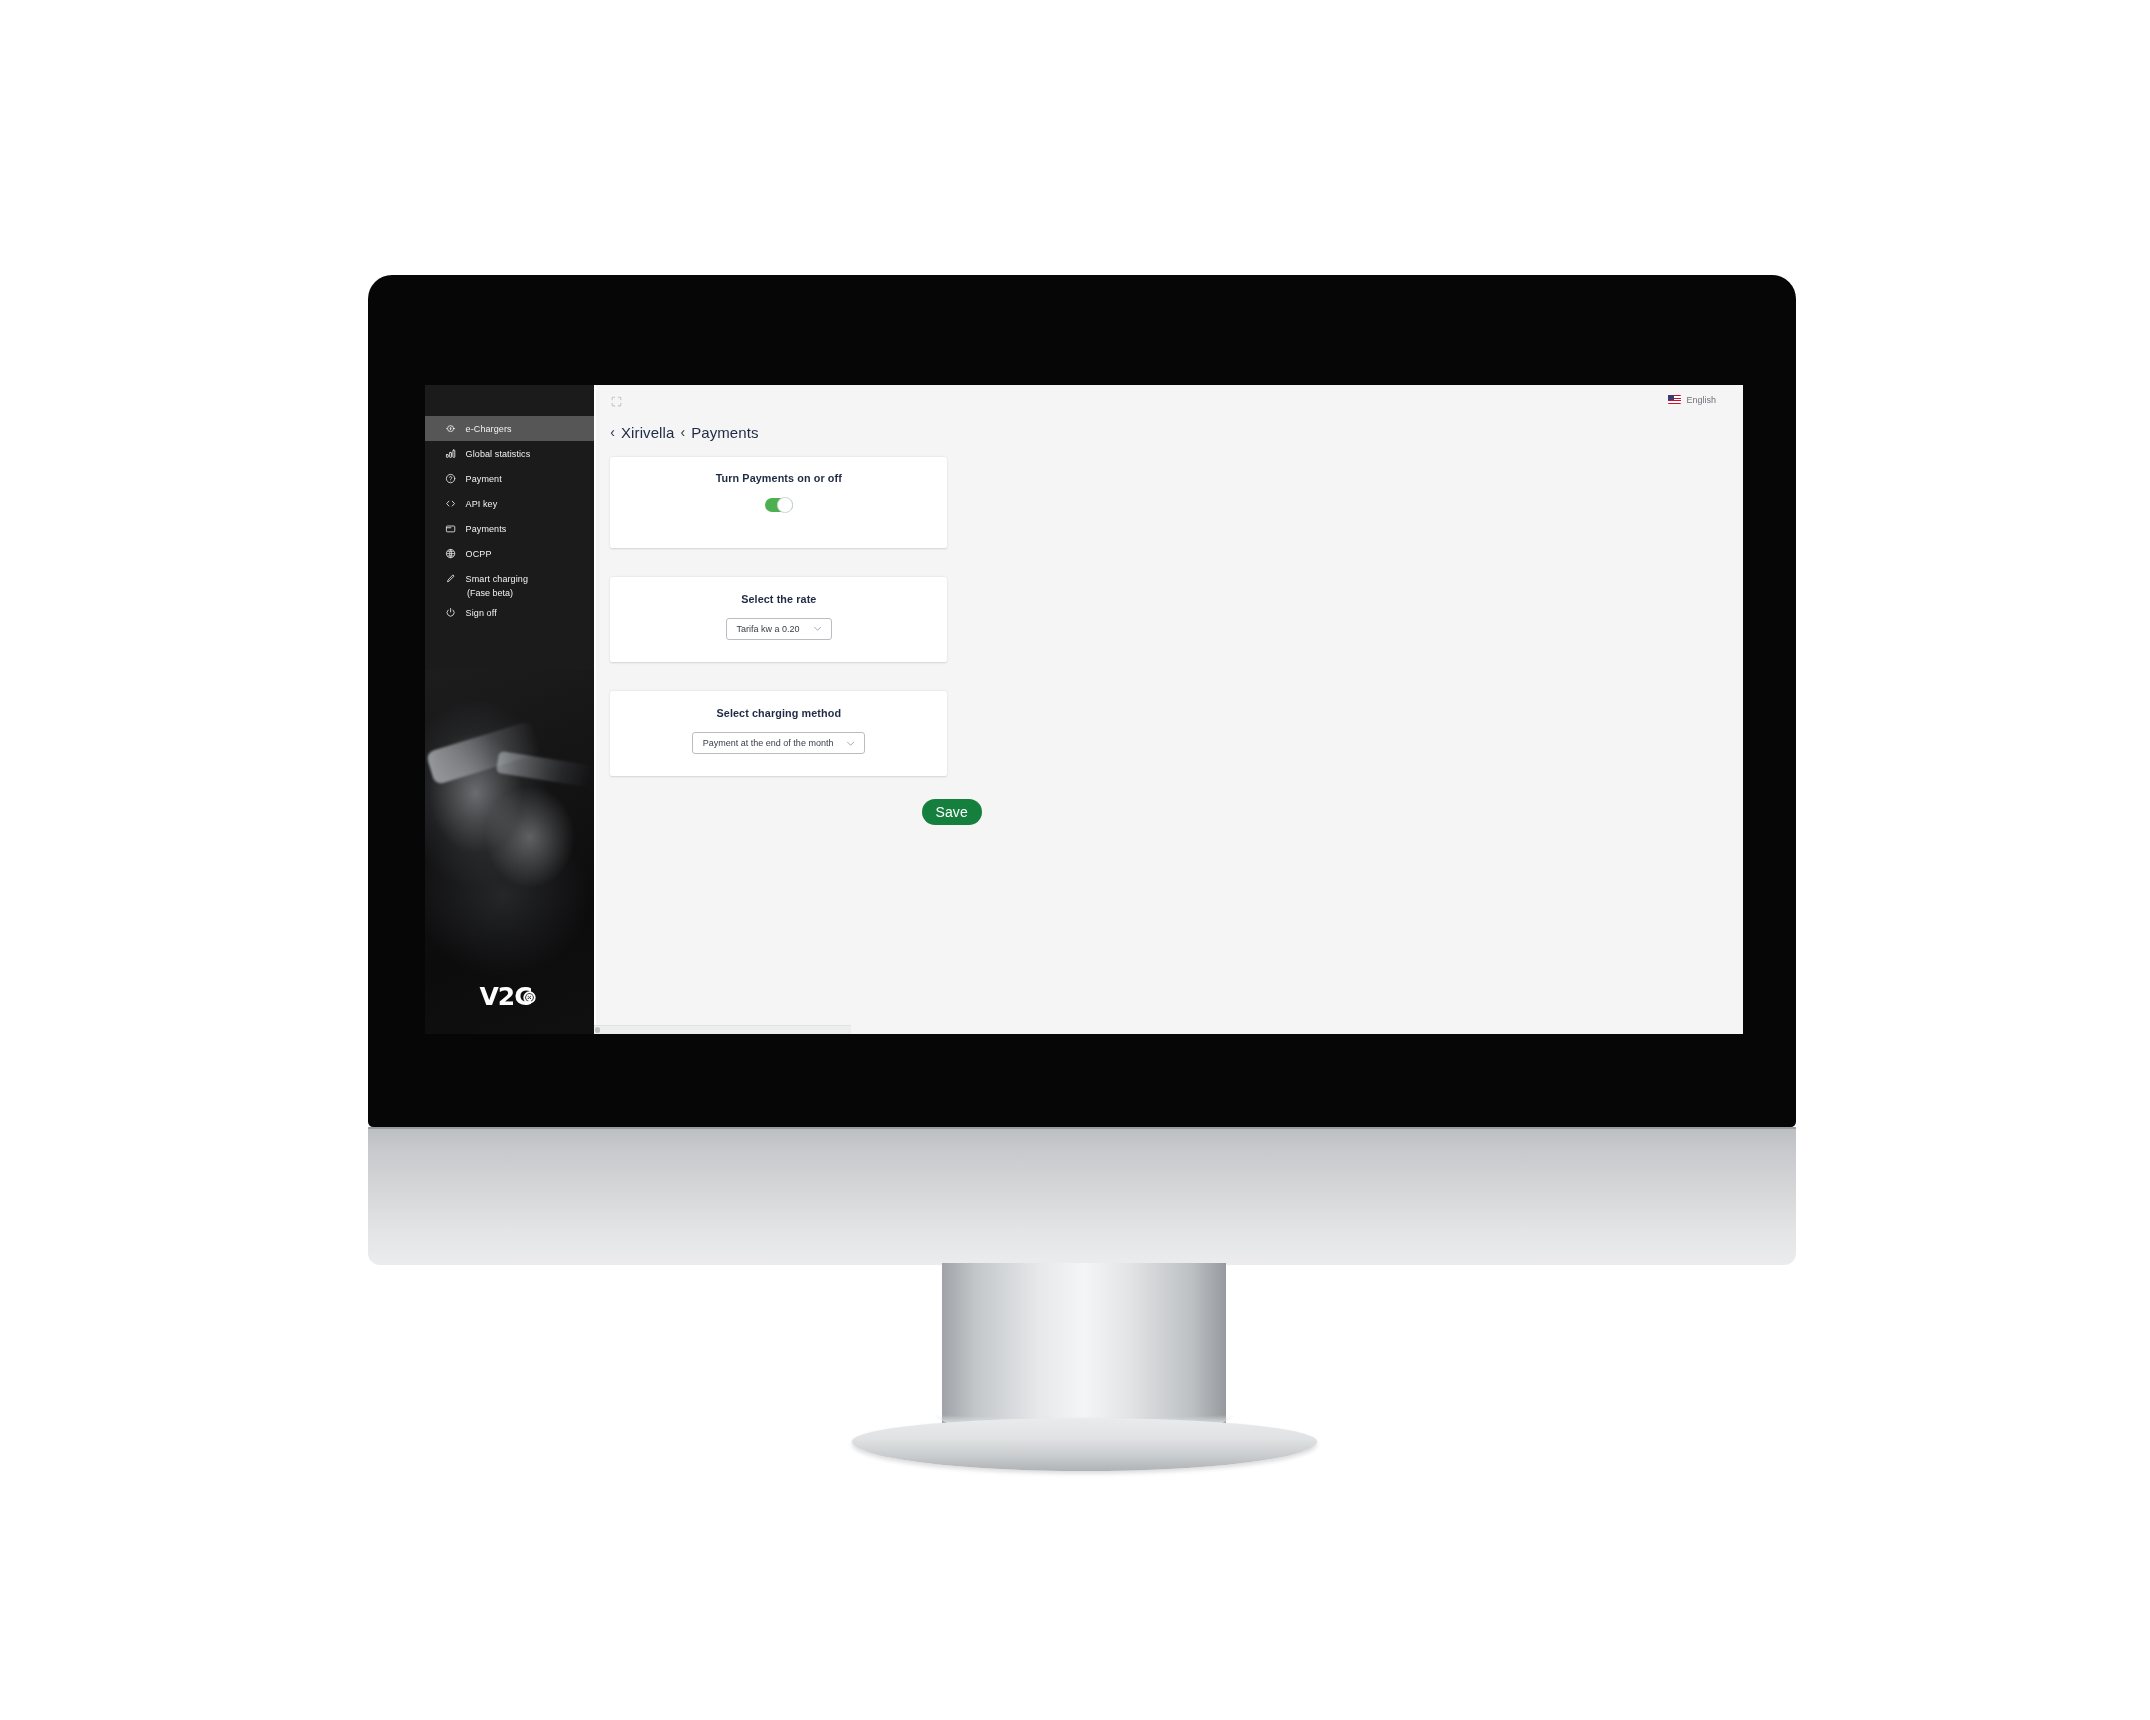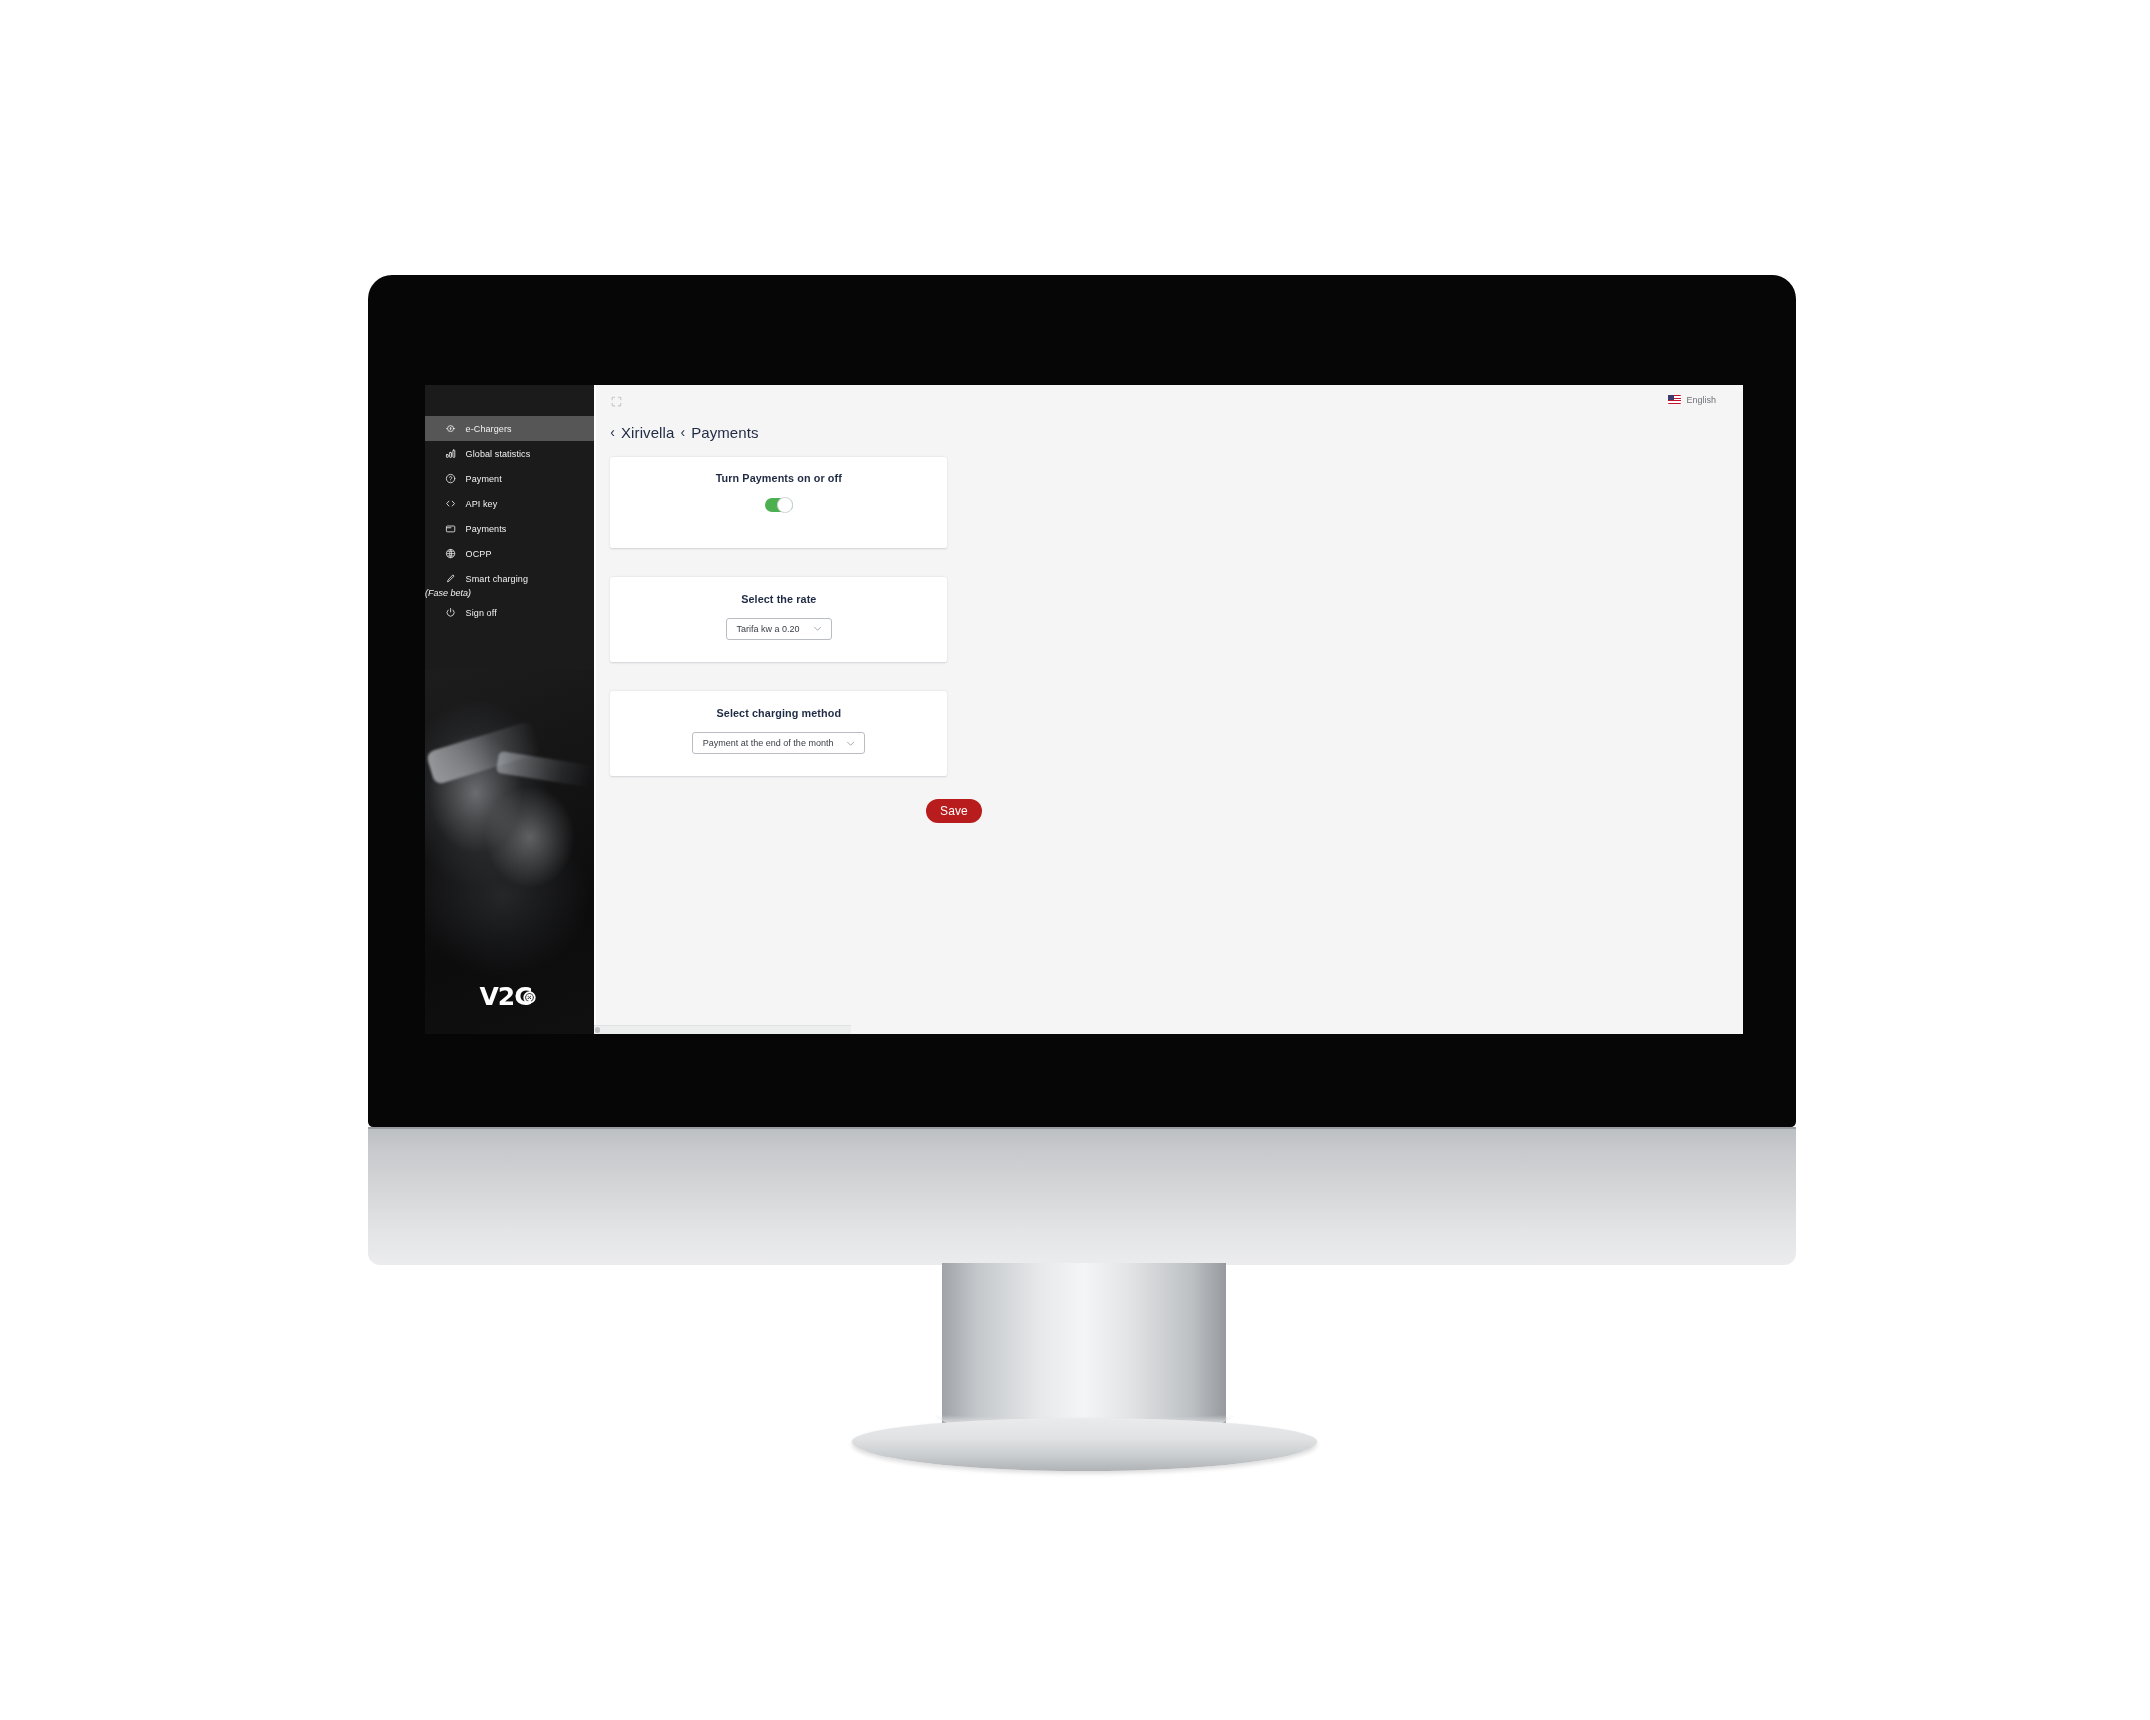--- a/index.html
+++ b/index.html
@@ -76,8 +76,8 @@
   .sb-ico{width:12px;height:12px;flex:0 0 12px;display:flex;align-items:center;justify-content:center;color:#eaeaea;}
   .sb-ico svg{width:11.2px;height:11.2px;display:block;}
   .sb-sub{
-    color:#f2f2f2;font-size:9px;margin-top:-2.6px;margin-bottom:1.7px;
-    position:relative;z-index:3;font-style:italic;
+    color:#f2f2f2;font-size:9px;padding-left:42px;margin-top:-2.6px;margin-bottom:1.7px;
+    position:relative;z-index:3;
   }
   .sb-logo{
     position:absolute;left:0;bottom:25px;width:169px;text-align:center;z-index:4;

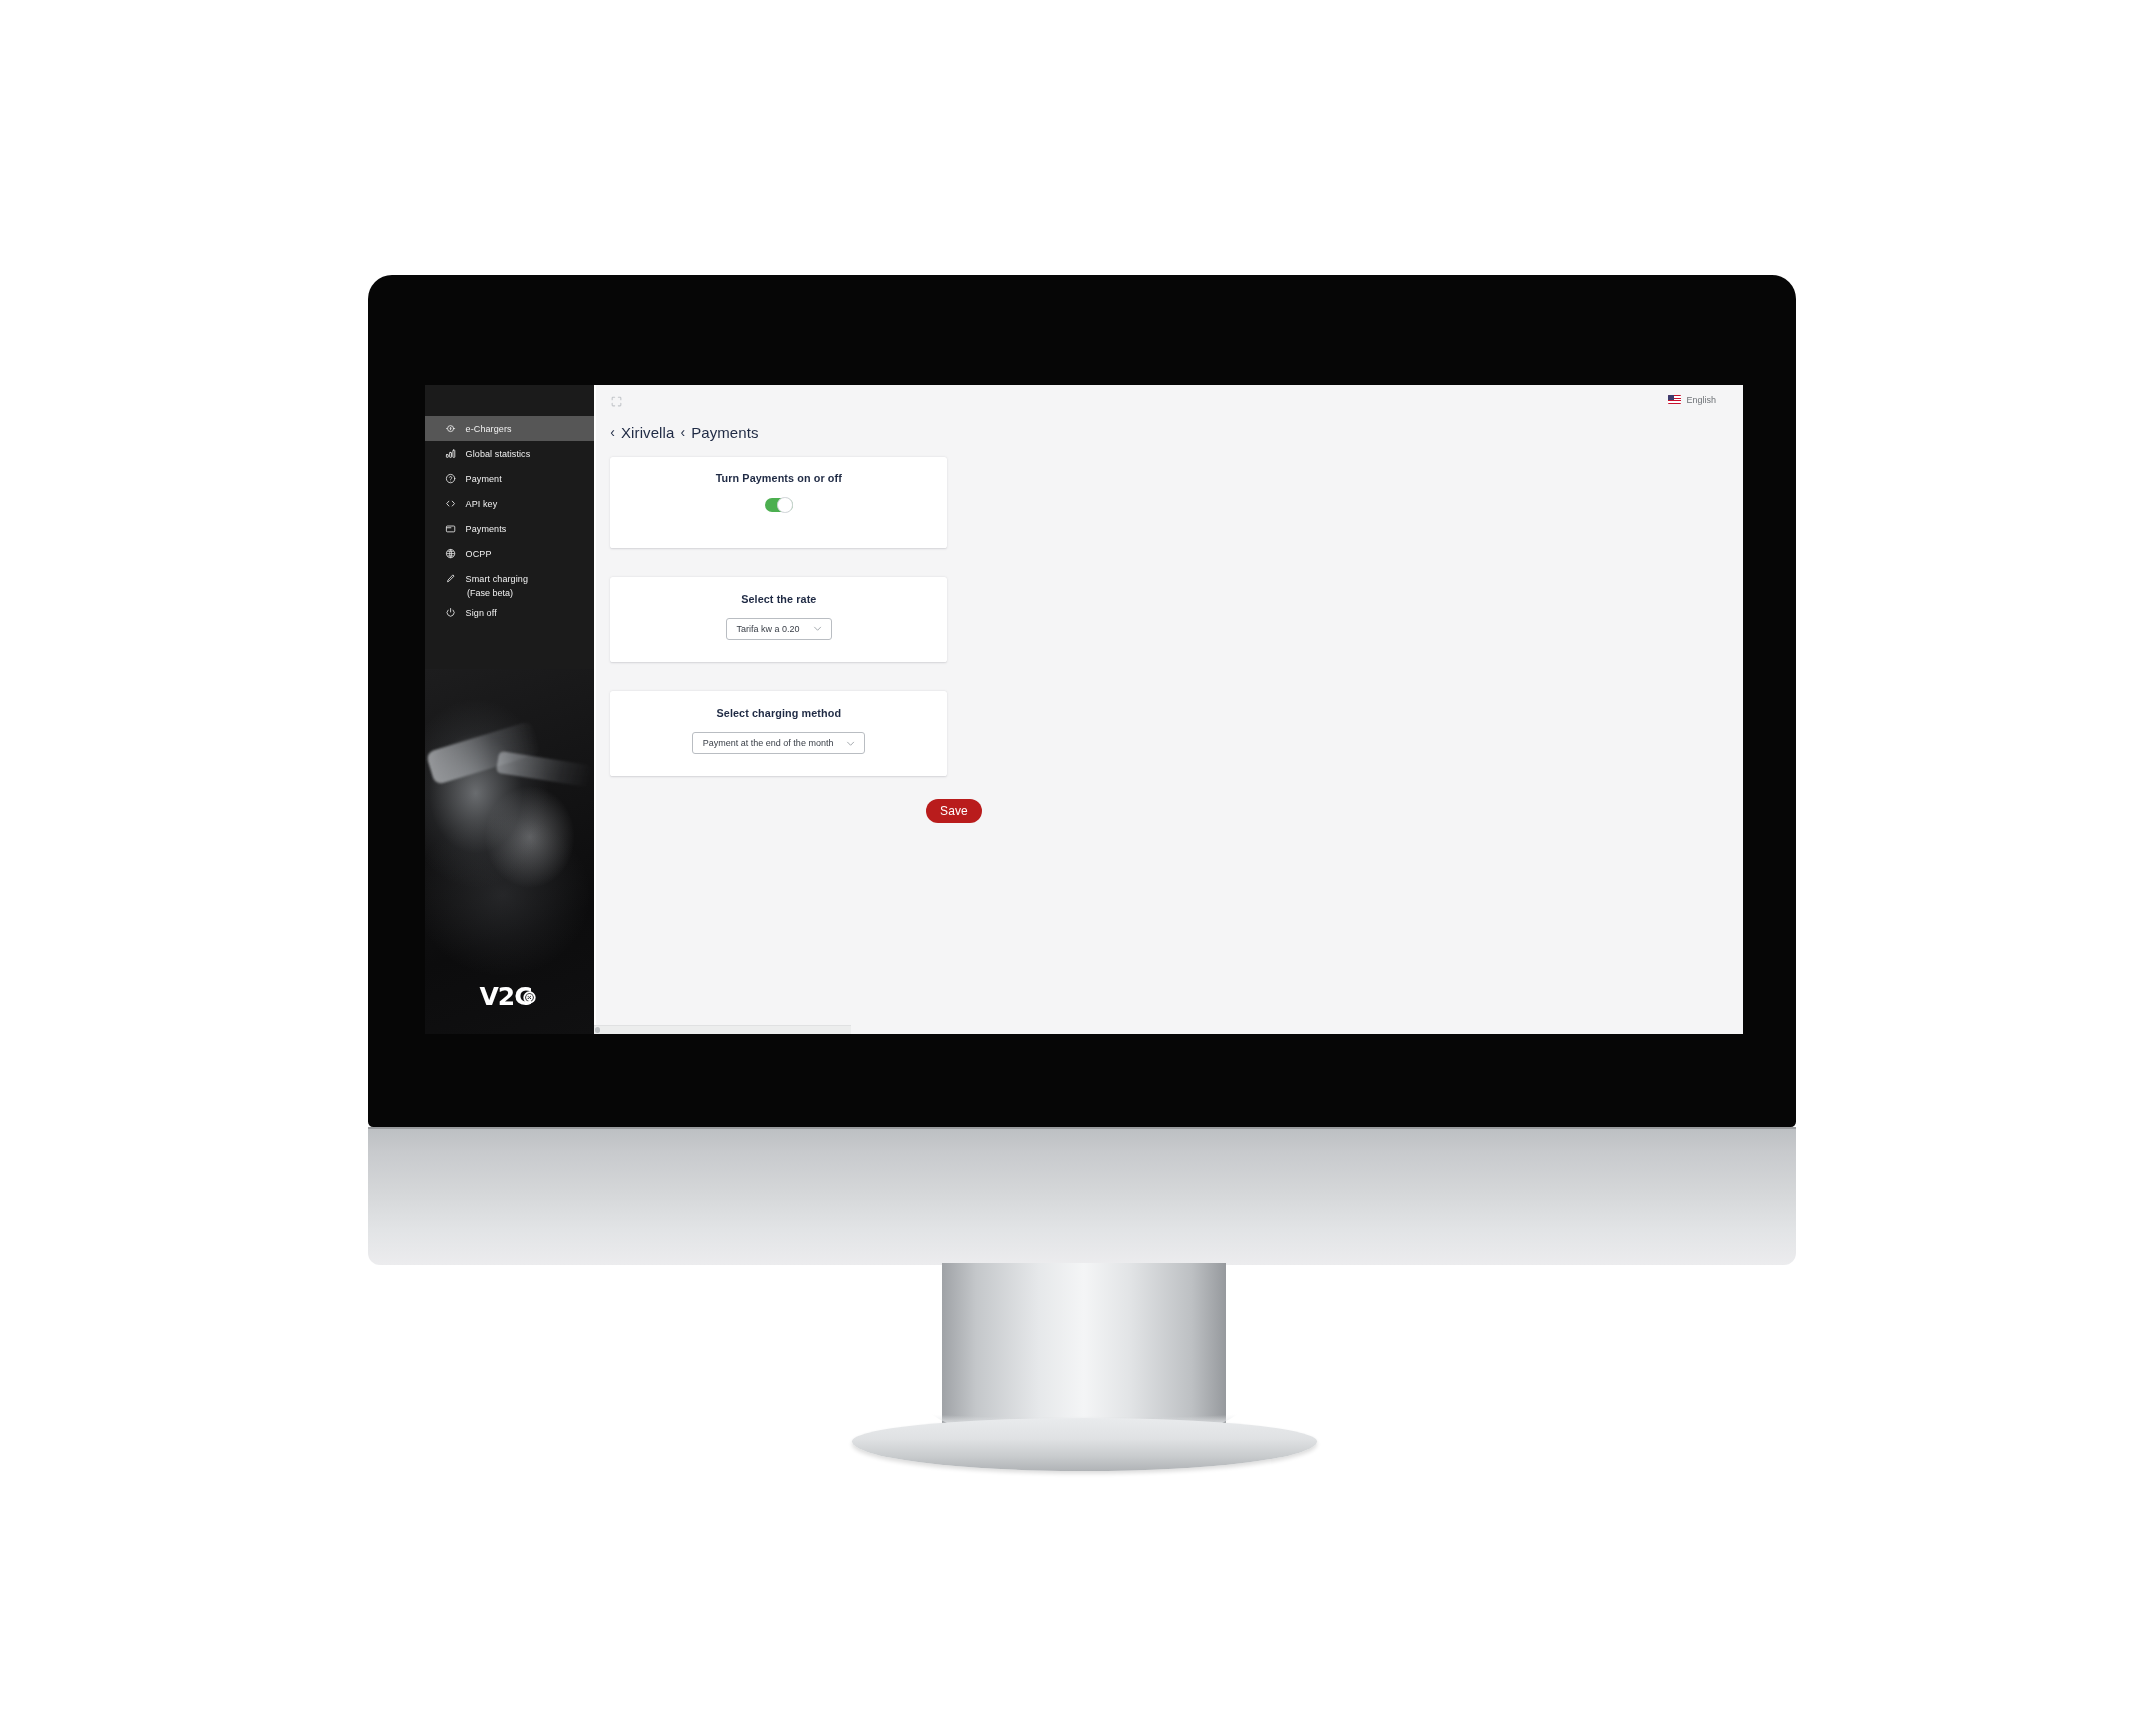--- a/index.html
+++ b/index.html
@@ -138,8 +138,8 @@
 
   .save-row{width:337px;padding-left:16.3px;margin-top:-6.9px;}
   .save-btn{
-    float:right;margin-right:-18px;background:#b91c1c;color:#fff;border:none;
-    border-radius:13.8px;padding:5.2px 13.8px;font-size:12px;letter-spacing:0.1px;
+    float:right;margin-right:-18px;background:#15803d;color:#fff;border:none;
+    border-radius:13.8px;padding:5.2px 13.8px;font-size:14px;letter-spacing:0.1px;
     font-family:"Liberation Sans",sans-serif;cursor:pointer;
   }
 

